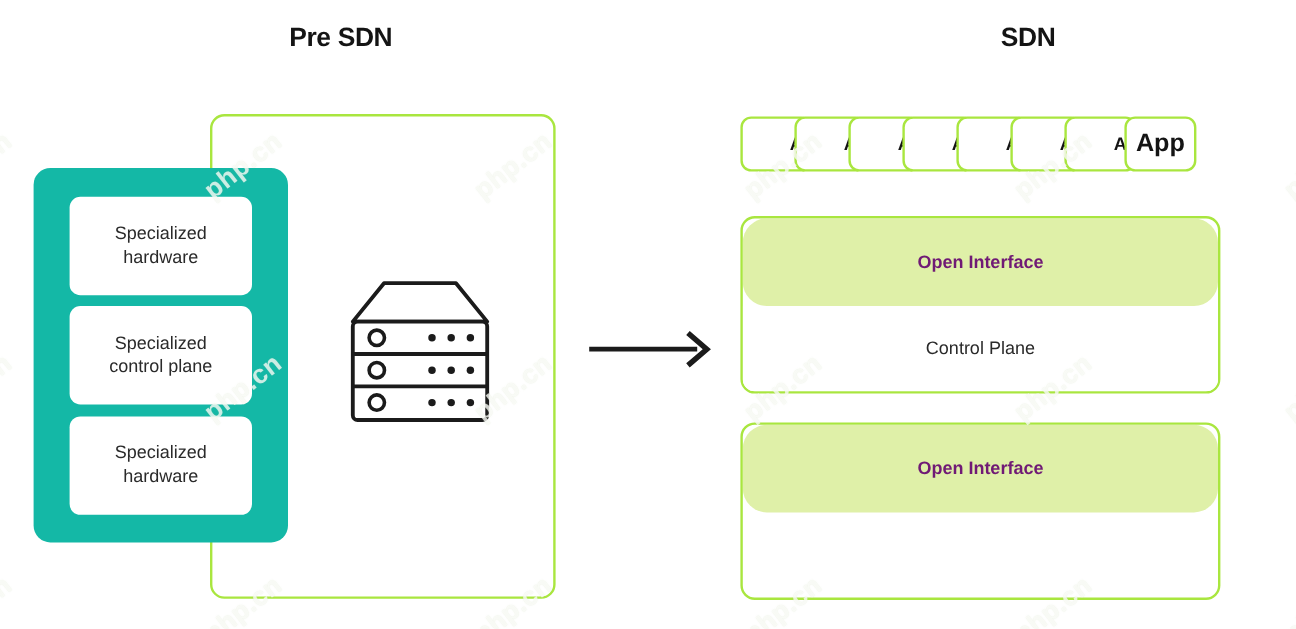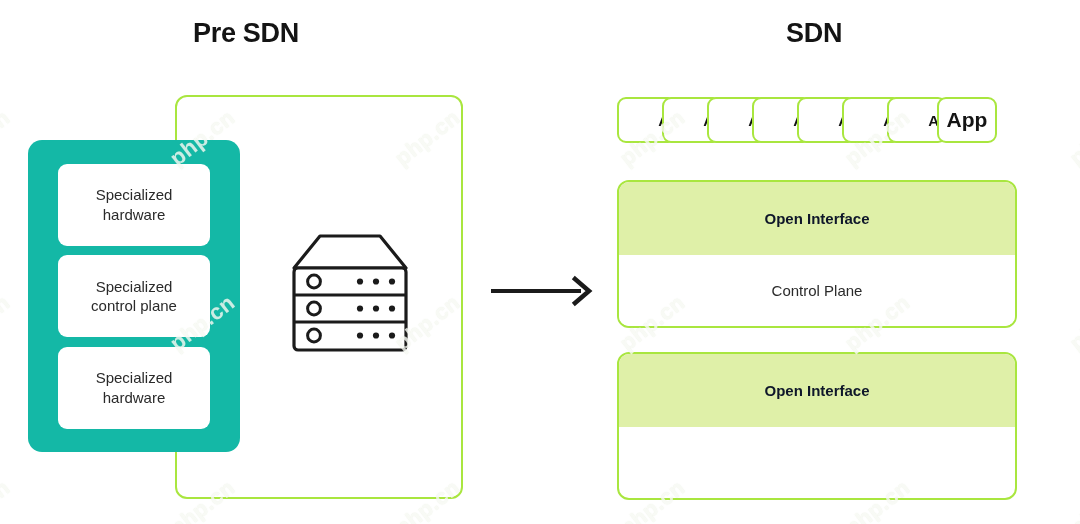--- a/index.html
+++ b/index.html
@@ -43,10 +43,11 @@
   .title {
     position: absolute;
     font-weight: 700;
-    font-size: 27px;
+    font-size: 22px;
     color: #141414;
     letter-spacing: -0.3px;
     white-space: nowrap;
+    margin-left: 48px;
   }
   #title-pre-sdn { left: 193px; top: 18px; }
   #title-sdn     { left: 786px; top: 18px; }

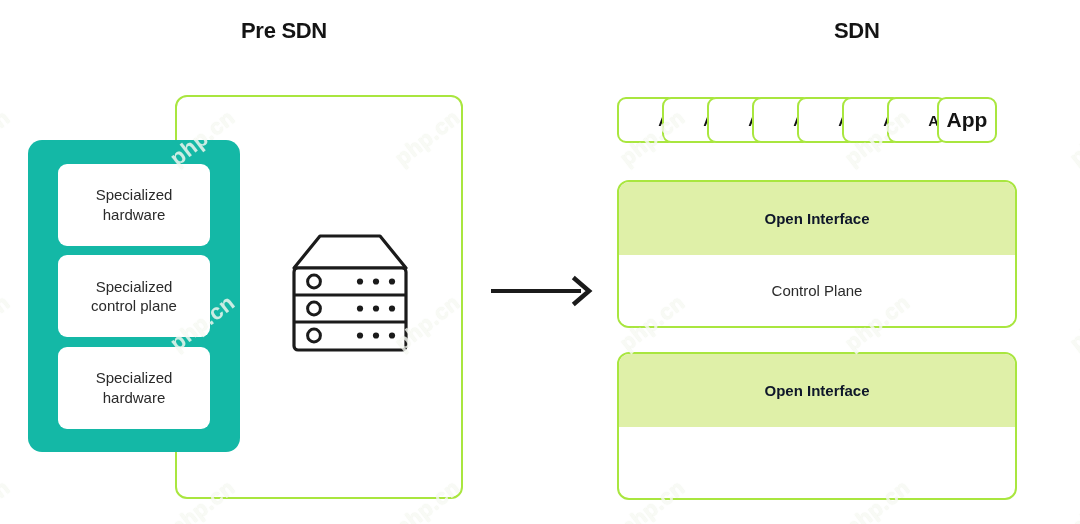--- a/index.html
+++ b/index.html
@@ -168,8 +168,9 @@
     justify-content: center;
     font-weight: 700;
     font-size: 15px;
-    color: #0f172a;
+    color: #701a75;
     position: relative;
+    border-radius: 20px;
   }
   .plane-body {
     height: 71px;

